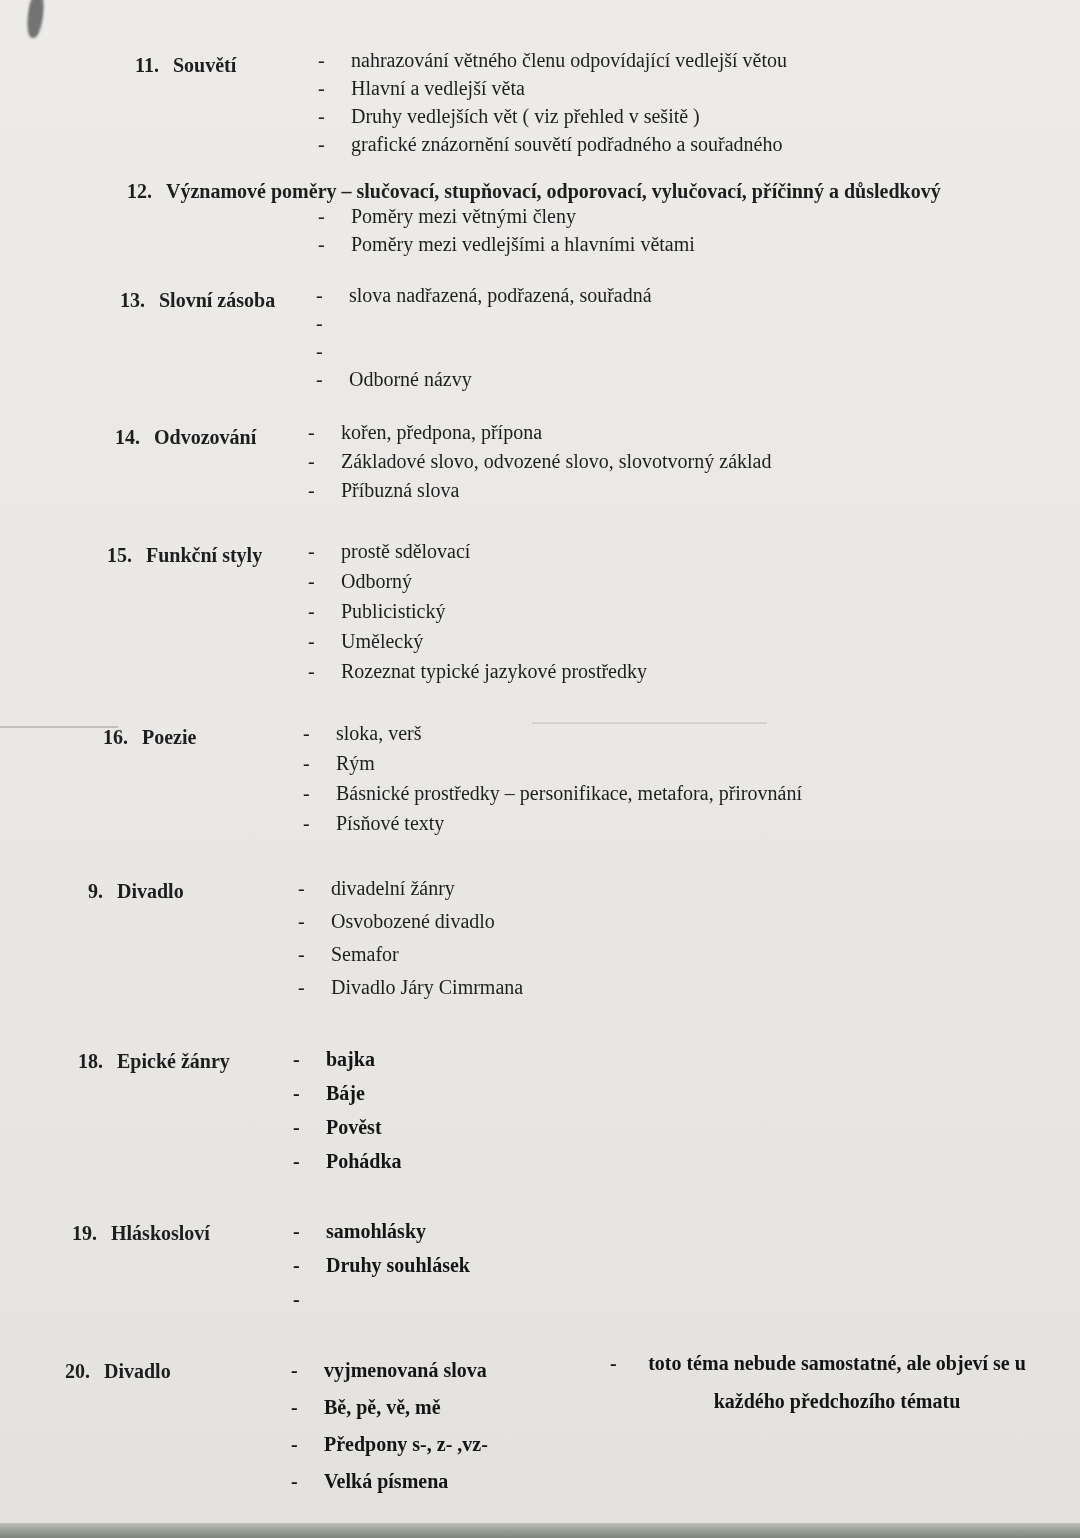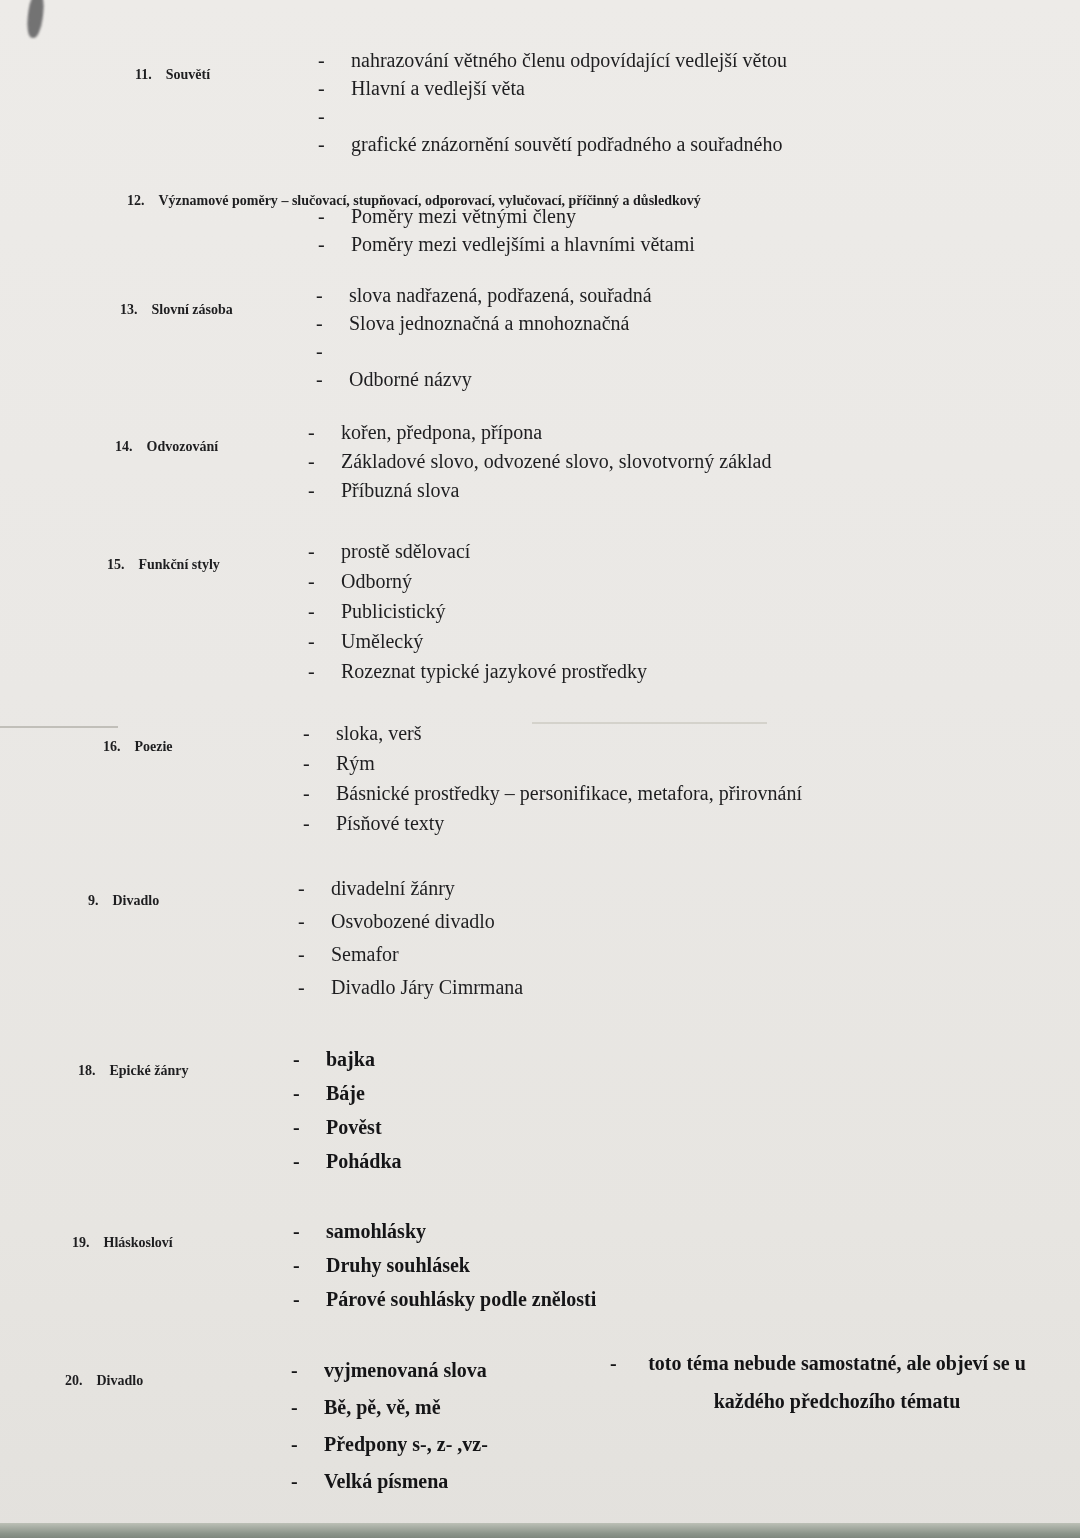--- a/index.html
+++ b/index.html
@@ -45,9 +45,9 @@
   .sec { position: absolute; left: 0; width: 100%; }
 
   .sec-title {
-    position: absolute; top: 15px;
+    position: absolute; top: 5px;
     font-weight: bold;
-    font-size: 14px;
+    font-size: 20px;
     line-height: 28px;
     white-space: nowrap;
   }

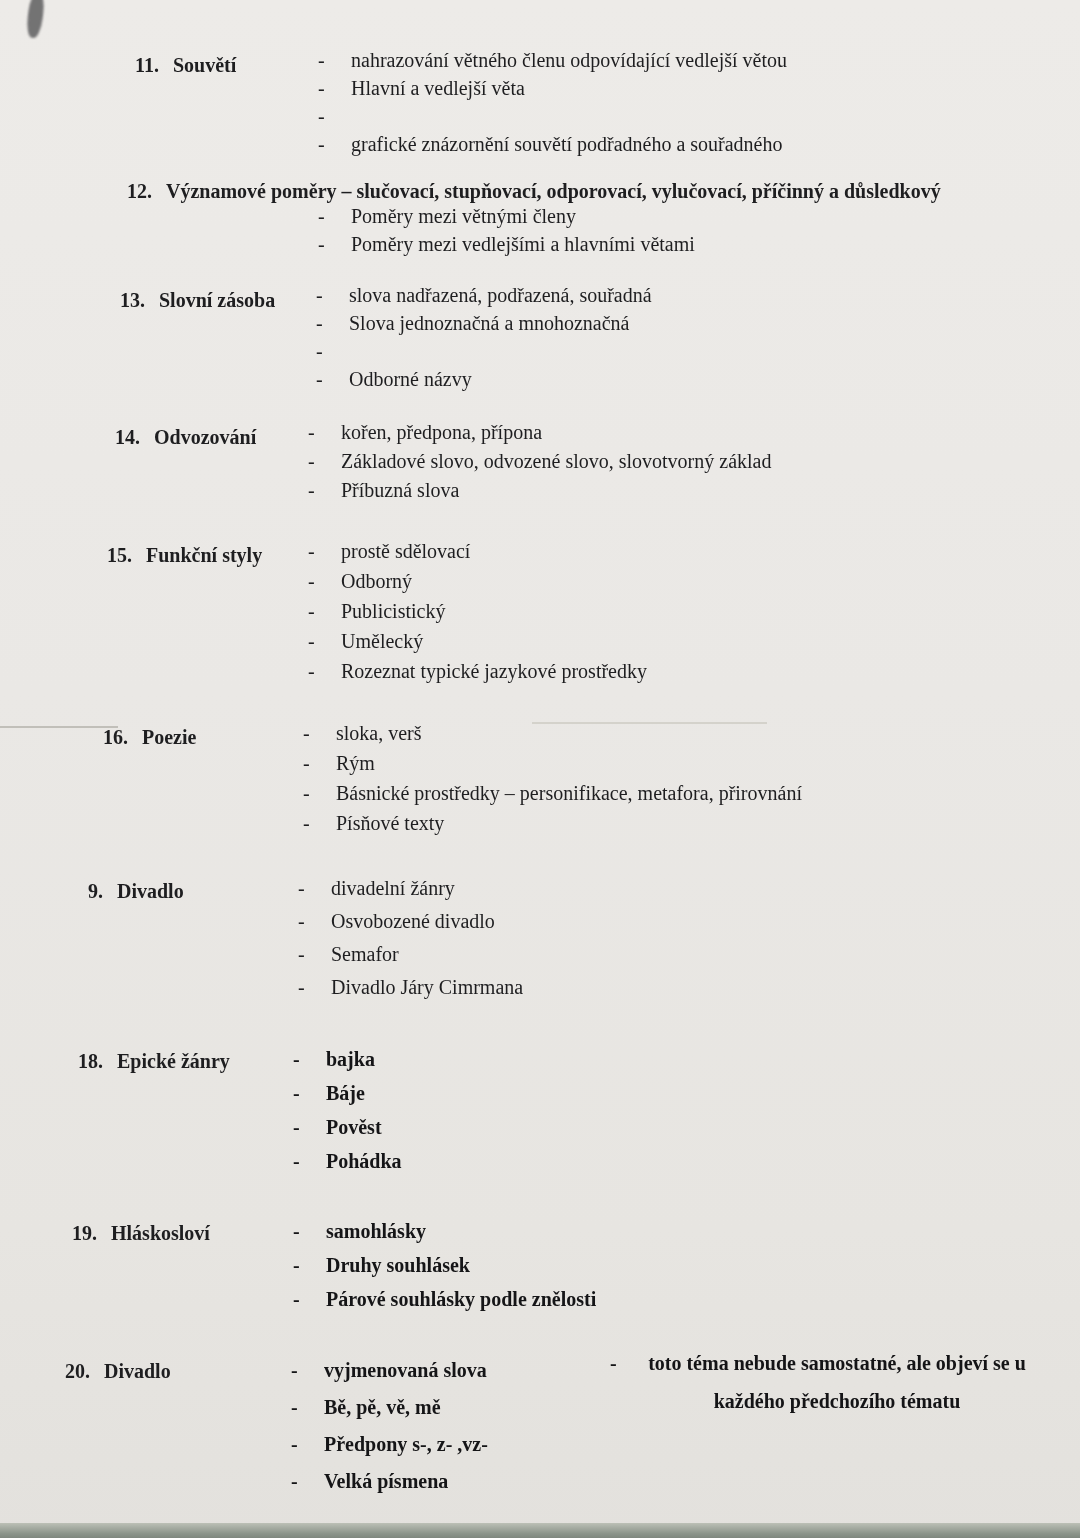--- a/index.html
+++ b/index.html
@@ -97,6 +97,7 @@
         </div>
       <div class="item">
           <span class="dash">-</span>
+          <span class="txt">Druhy vedlejších vět ( viz přehled v sešitě )</span>
         </div>
       <div class="item">
           <span class="dash">-</span>

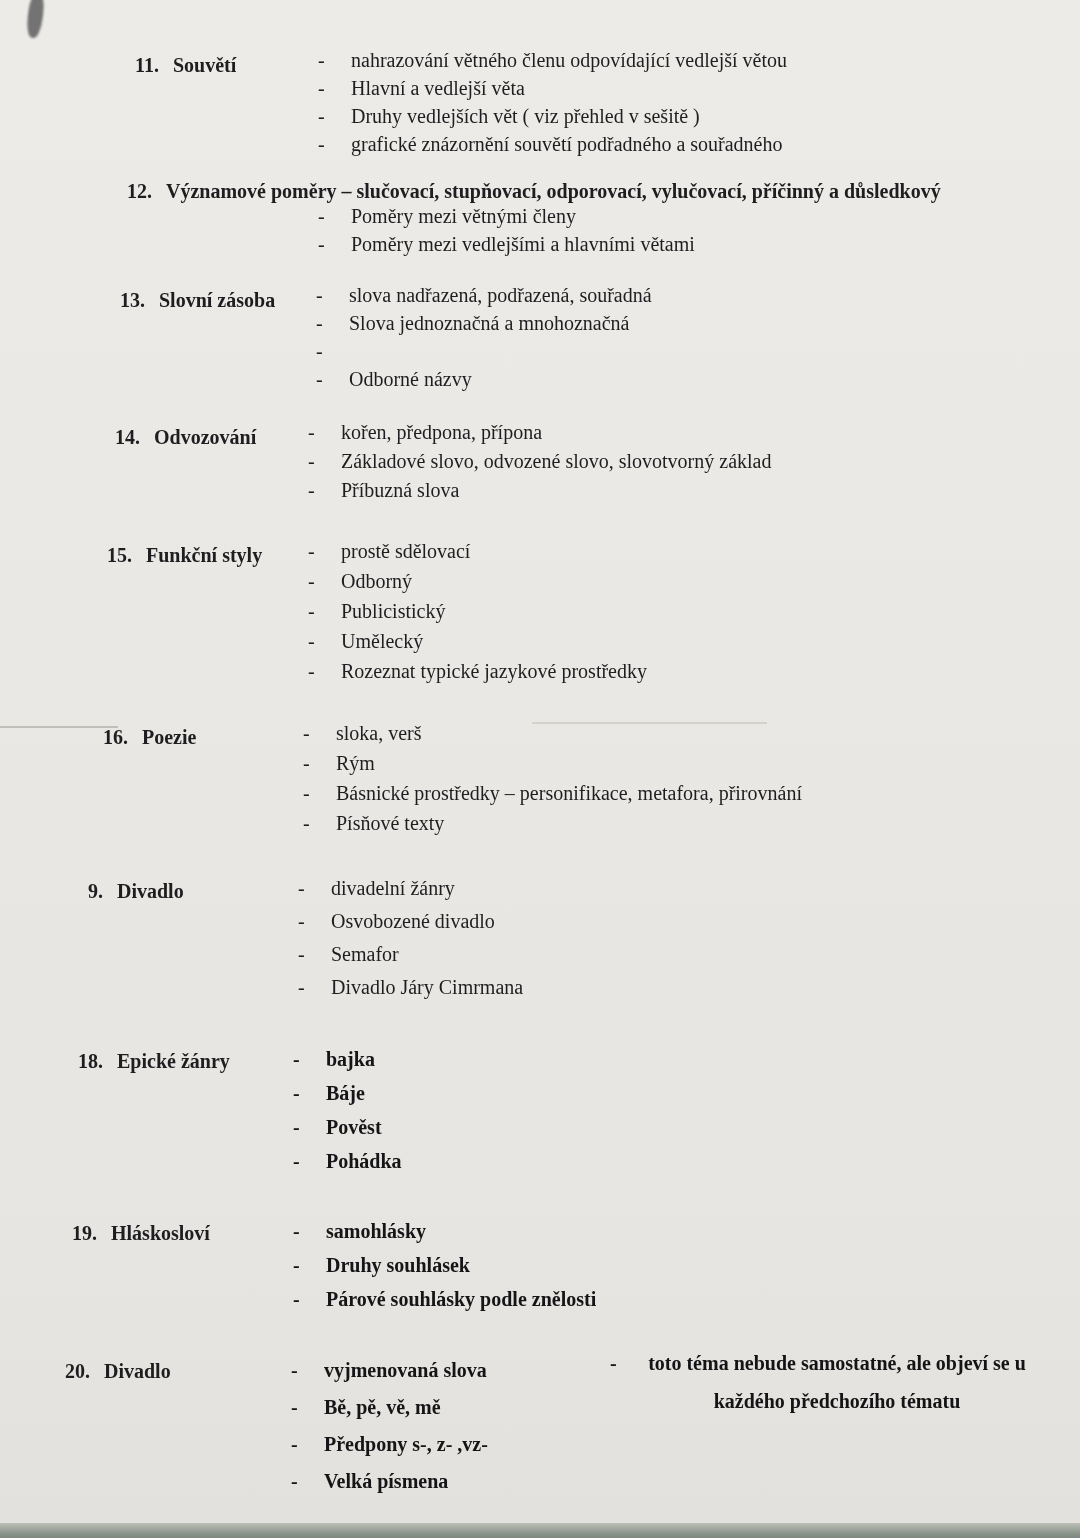--- a/index.html
+++ b/index.html
@@ -133,7 +133,6 @@
         </div>
       <div class="item">
           <span class="dash">-</span>
-          <span class="txt">Slova jednoznačná a mnohoznačná</span>
         </div>
       <div class="item">
           <span class="dash">-</span>

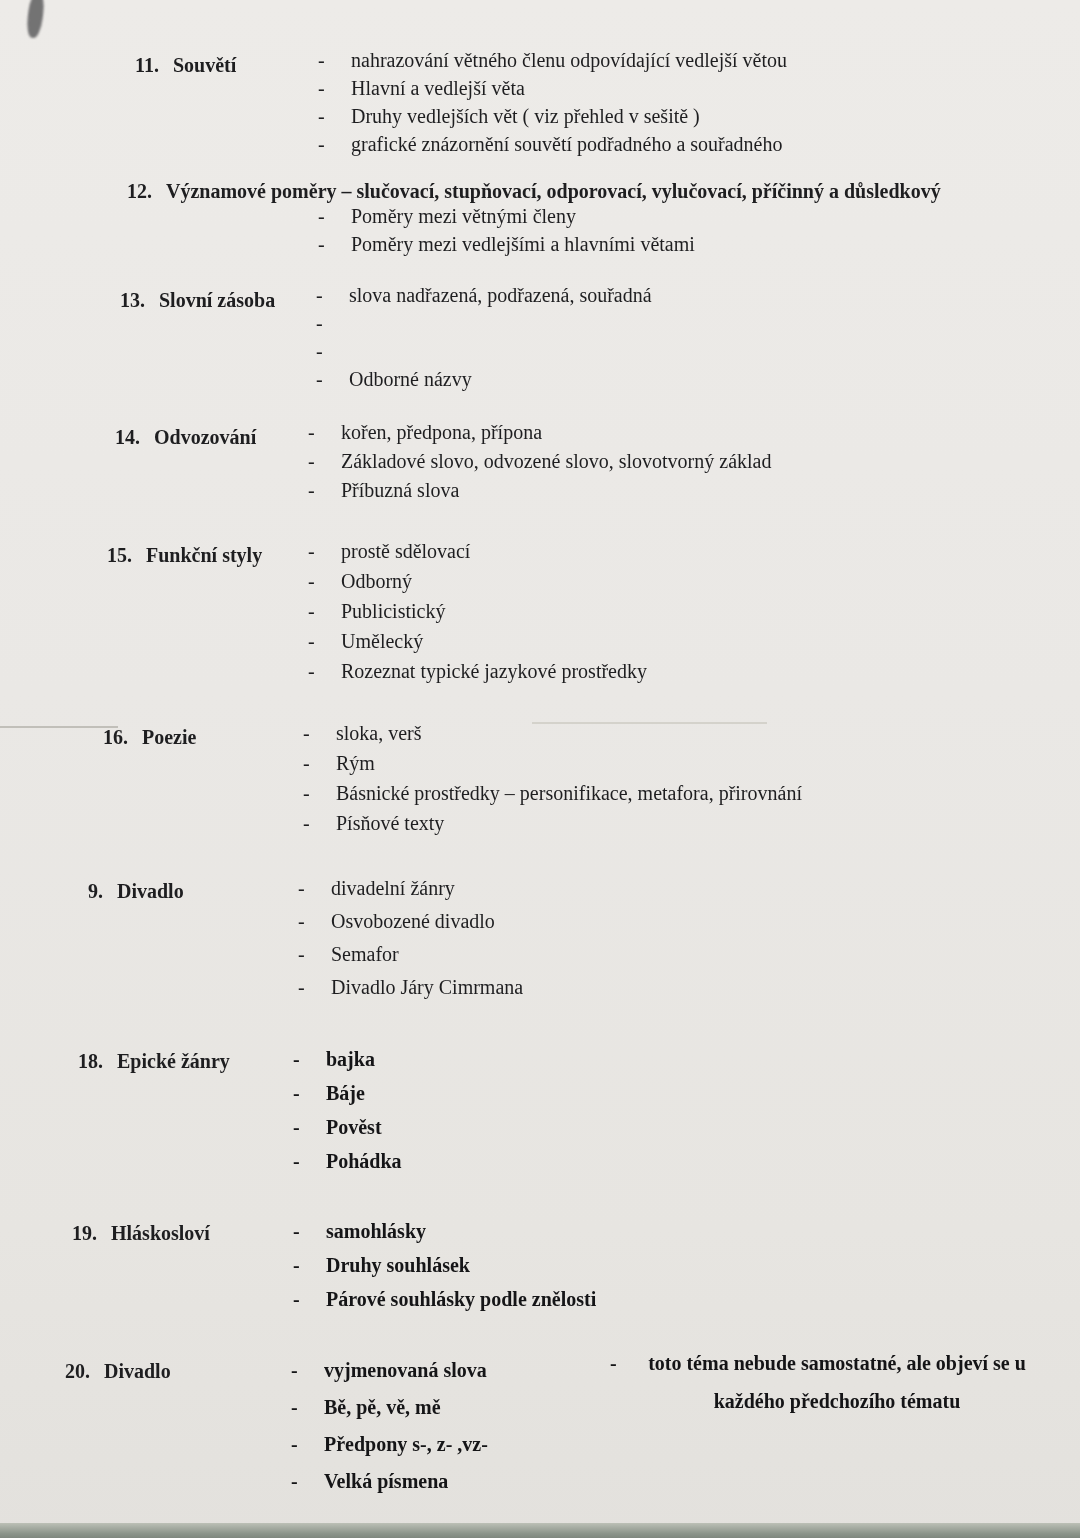--- a/index.html
+++ b/index.html
@@ -279,7 +279,6 @@
         </div>
       <div class="item">
           <span class="dash">-</span>
-          <span class="txt">Párové souhlásky podle znělosti</span>
         </div>
     </div>
   </section>

